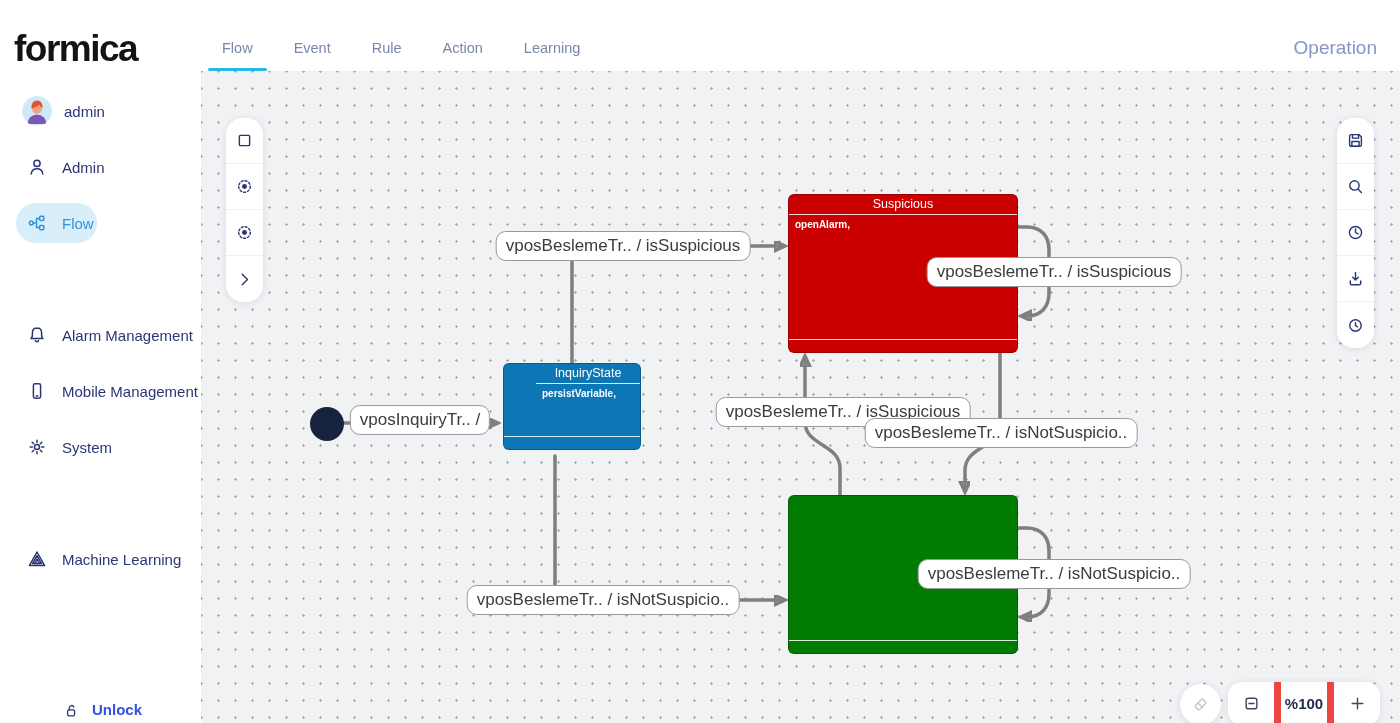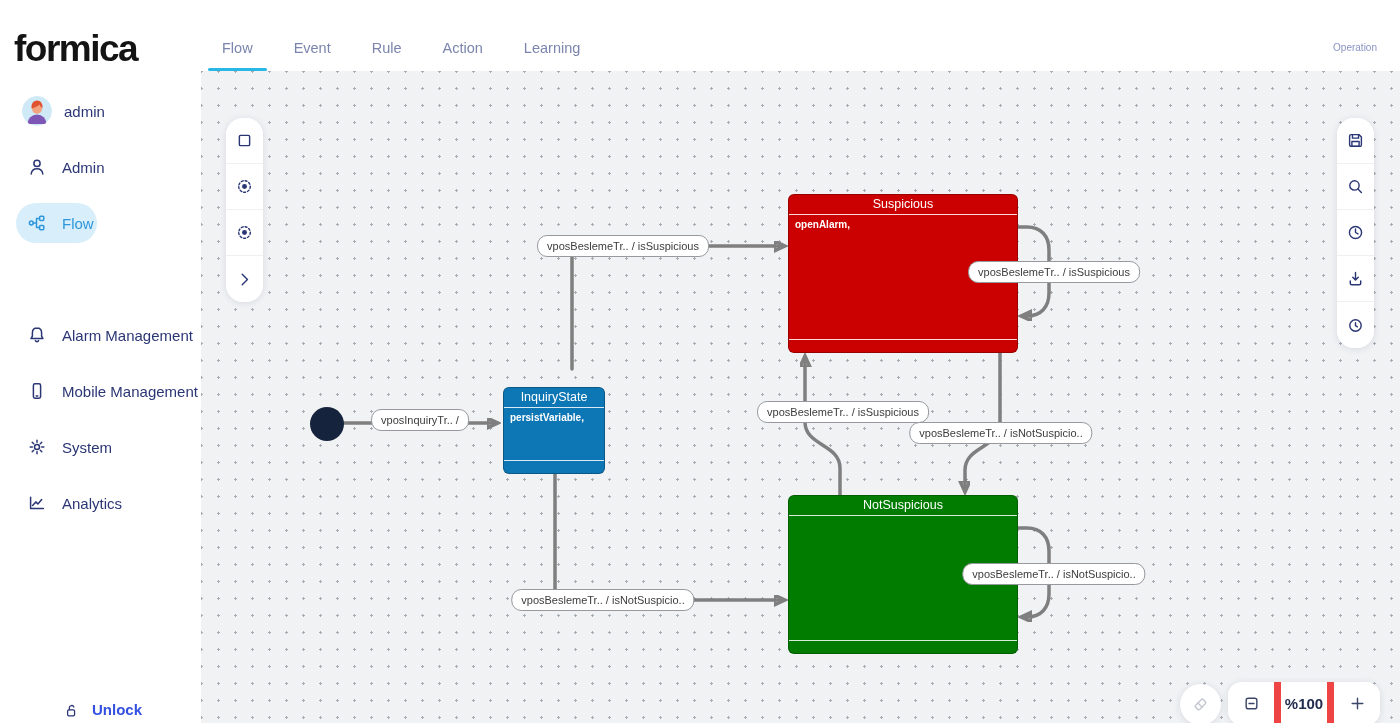--- a/index.html
+++ b/index.html
@@ -30,7 +30,7 @@
   .tabs { display:flex; height:100%; margin-left:7px; gap:13px; }
   .tab { position:relative; height:100%; display:flex; align-items:center; padding:0 14px; font-size:14.5px; color:#7b85ad; cursor:pointer; white-space:nowrap; }
   .tab.active::after { content:""; position:absolute; left:0; right:0; bottom:0; height:3px; background:#29b7e8; border-radius:2px; }
-  .op-link { margin-left:auto; margin-right:23px; font-size:10px; color:#8a93c5; cursor:pointer; }
+  .op-link { margin-left:auto; margin-right:23px; font-size:19px; color:#8a93c5; cursor:pointer; }
 
   
   .canvas { position:absolute; left:201px; top:47px; width:1199px; height:676px;

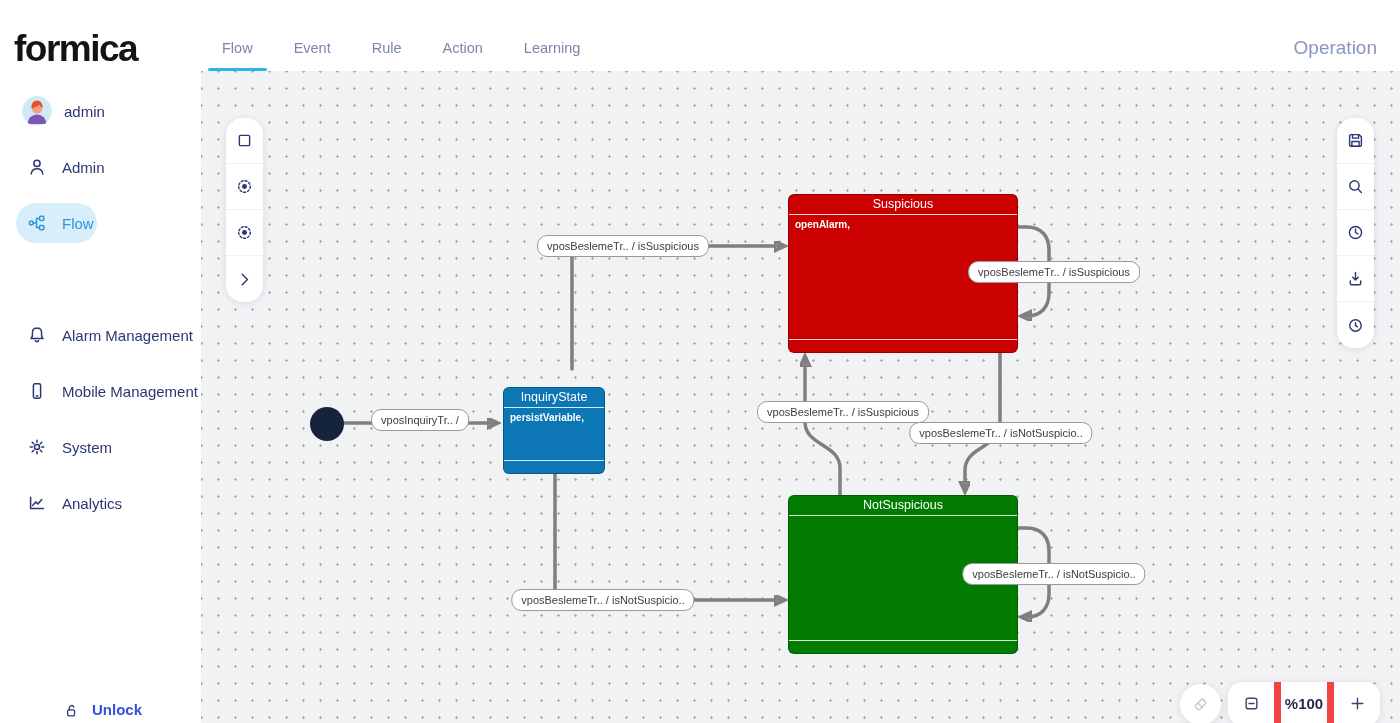--- a/index.html
+++ b/index.html
@@ -47,7 +47,7 @@
   .state-footer { position:absolute; left:0; right:0; bottom:0; height:13px; border-top:1px solid rgba(255,255,255,.85); }
   .initial-state { position:absolute; left:109px; top:336px; width:34px; height:34px; border-radius:50%; z-index:2; cursor:pointer; }
 
-  .edge-label { position:absolute; transform:translate(-50%,-50%); background:#fff; border:1.3px solid #97999f; border-radius:10px; padding:4px 9px; font-size:11px; color:#3c3c3c; white-space:nowrap; z-index:4; cursor:pointer; }
+  .edge-label { position:absolute; transform:translate(-50%,-50%); background:#fff; border:1.3px solid #97999f; border-radius:10px; padding:4px 9px; font-size:17px; color:#3c3c3c; white-space:nowrap; z-index:4; cursor:pointer; }
 
   .panel { position:absolute; width:37px; background:#fff; border-radius:17px; box-shadow:0 1px 7px rgba(30,40,90,.12); display:flex; flex-direction:column; overflow:hidden; z-index:5; }
   .pbtn { width:37px; height:46px; display:flex; align-items:center; justify-content:center; border-bottom:1px solid #f0f0f3; cursor:pointer; background:#fff; border-left:none; border-right:none; border-top:none; }

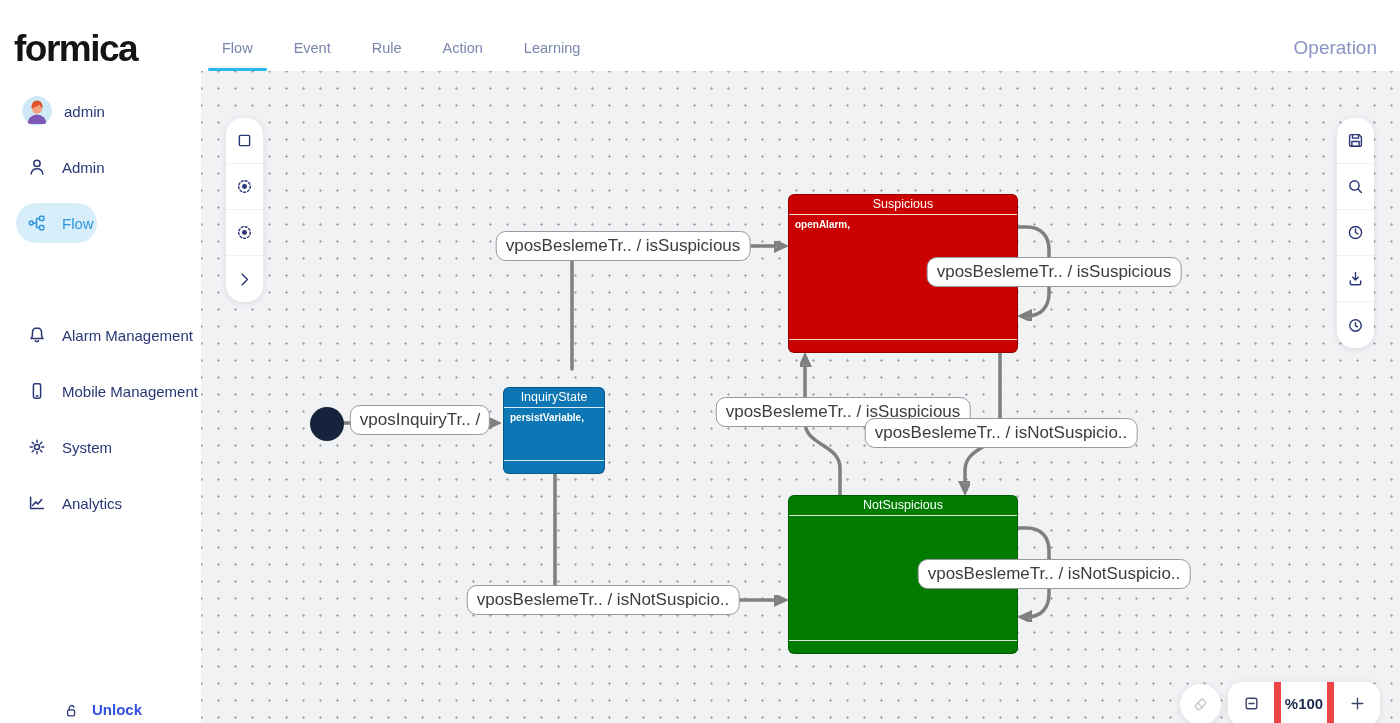--- a/index.html
+++ b/index.html
@@ -197,7 +197,7 @@
 
     <div class="initial-state" style="background: rgb(22, 35, 60);"></div>
 
-    <div class="state" style="left: 302px; top: 316px; width: 102px; height: 87px; background: rgb(13, 118, 180);">
+    <div class="state" style="left: 302px; top: 292px; width: 138px; height: 87px; background: rgb(13, 118, 180); padding-left: 32px;">
       <div class="state-title">InquiryState</div>
       <div class="state-body">persistVariable,</div>
       <div class="state-footer"></div>

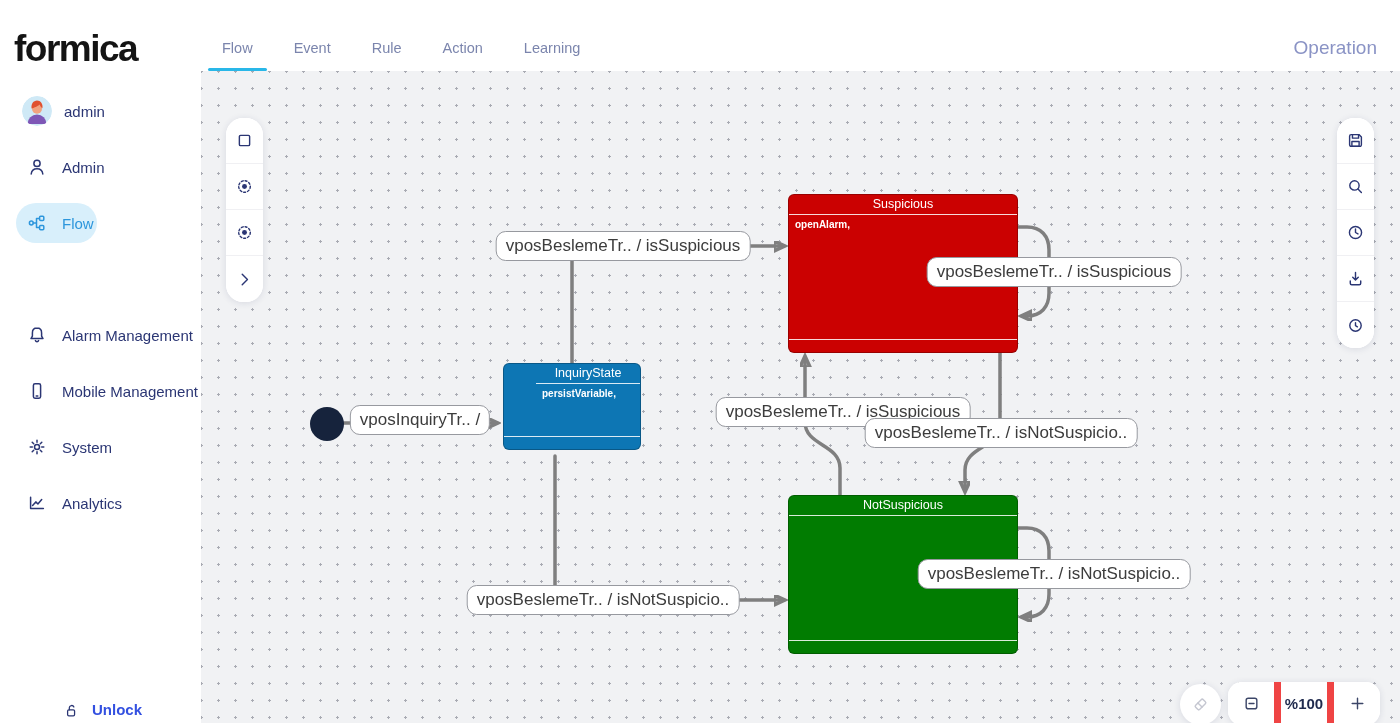--- a/index.html
+++ b/index.html
@@ -134,15 +134,6 @@
       <span class="lbl">System</span>
     </div>
 
-    <div class="item" style="top:459px">
-      <span class="ic-wrap">
-        <svg class="ic" viewBox="0 0 20 20">
-            <path d="M3.6 4.2v11.3h12.8"></path>
-            <path d="M5.6 12.4l3.2-3.5 2.1 2.1 3.8-4.5"></path>
-          </svg>
-      </span>
-      <span class="lbl">Analytics</span>
-    </div>
 
 
 

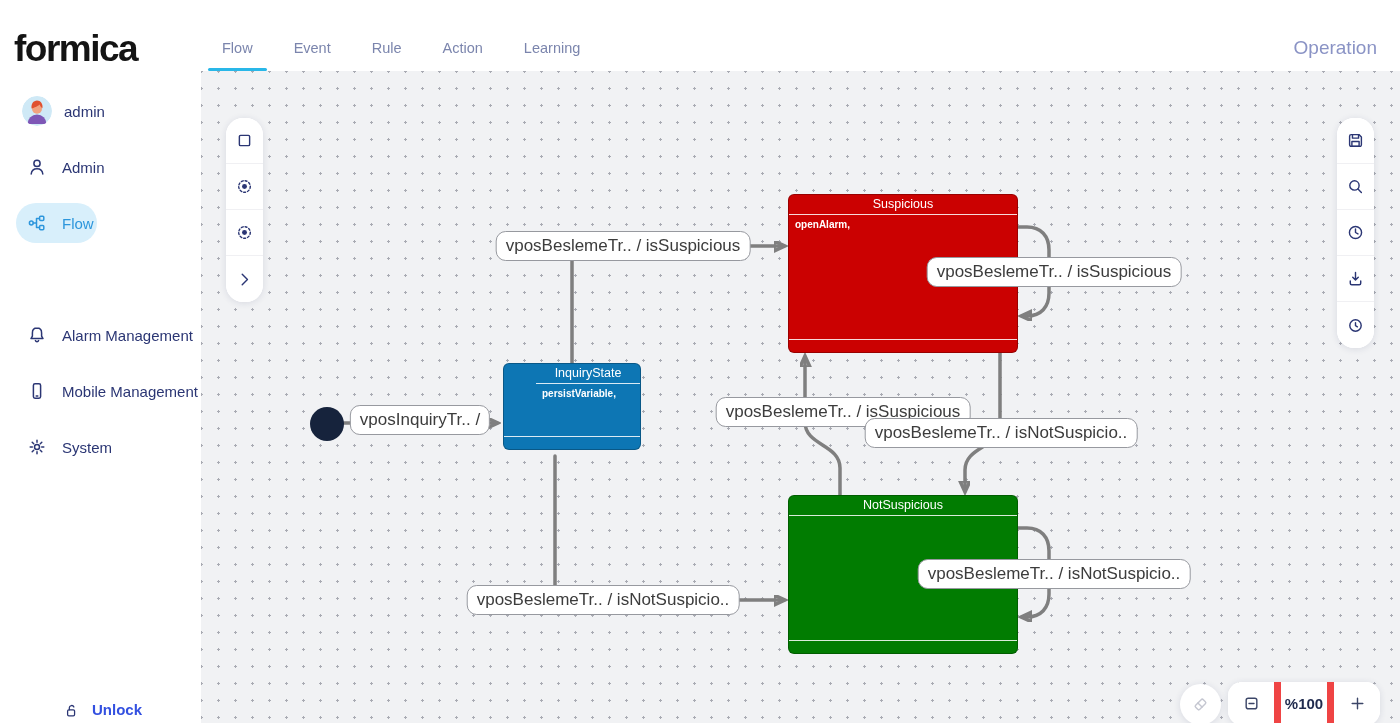--- a/index.html
+++ b/index.html
@@ -201,7 +201,6 @@
     </div>
 
     <div class="state" style="left: 587px; top: 424px; width: 230px; height: 159px; background: rgb(1, 124, 1);">
-      <div class="state-title">NotSuspicious</div>
       <div class="state-footer"></div>
     </div>
 

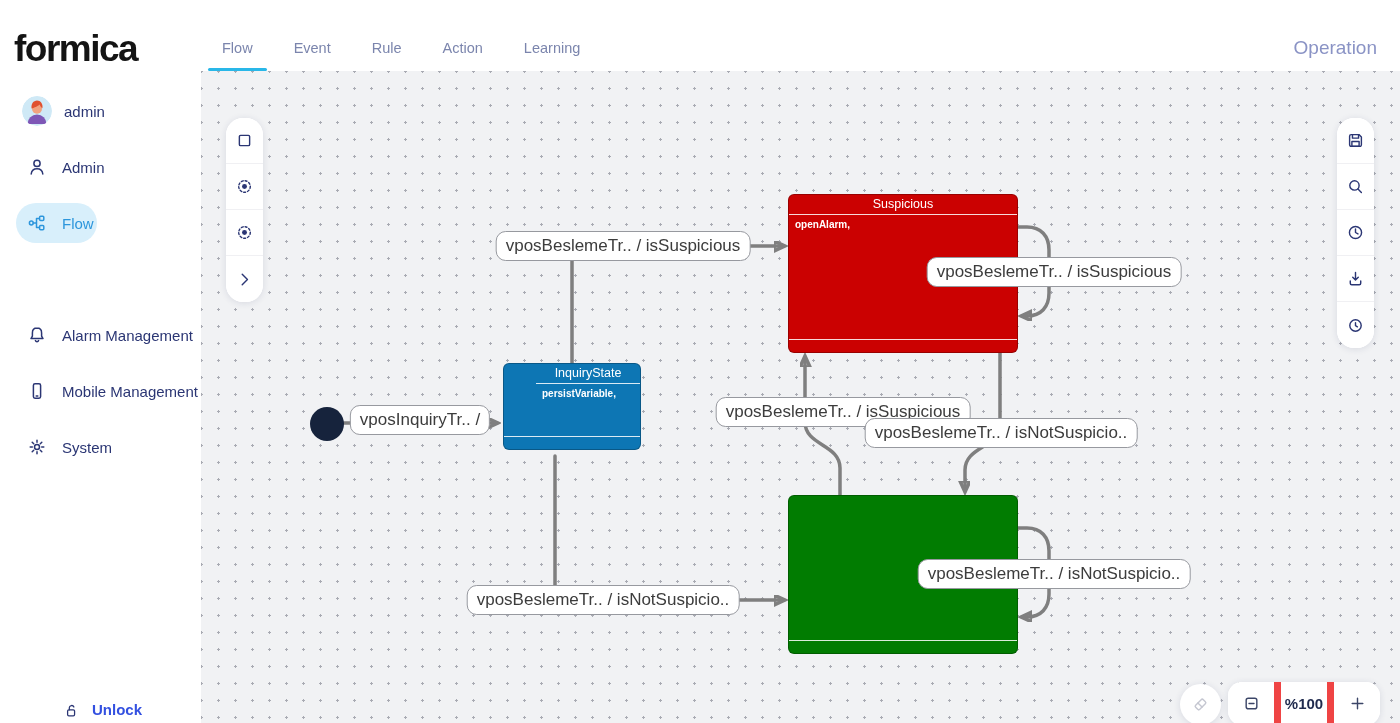--- a/index.html
+++ b/index.html
@@ -135,6 +135,16 @@
     </div>
 
 
+    <div class="item" style="top:515px">
+      <span class="ic-wrap">
+        <svg class="ic" viewBox="0 0 20 20">
+            <path d="M10 3L17.6 16.6H2.4z"></path>
+            <path d="M10 6.6l4.5 8H5.5z"></path>
+            <path d="M10 10.2l2.4 4.4H7.6z"></path>
+          </svg>
+      </span>
+      <span class="lbl">Machine Learning</span>
+    </div>
 
 
     <div class="unlock-row">

